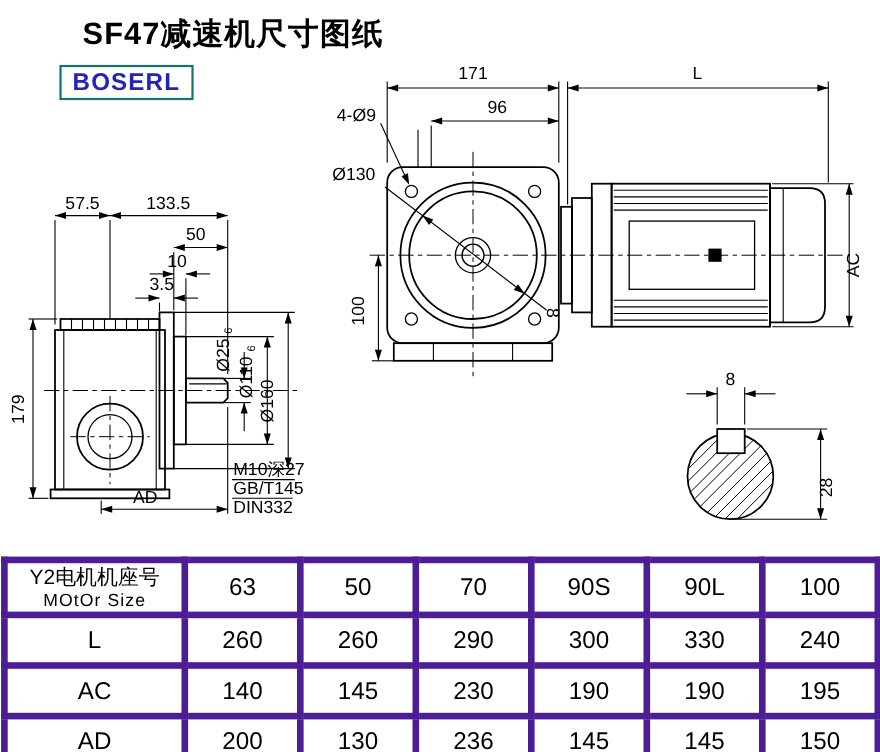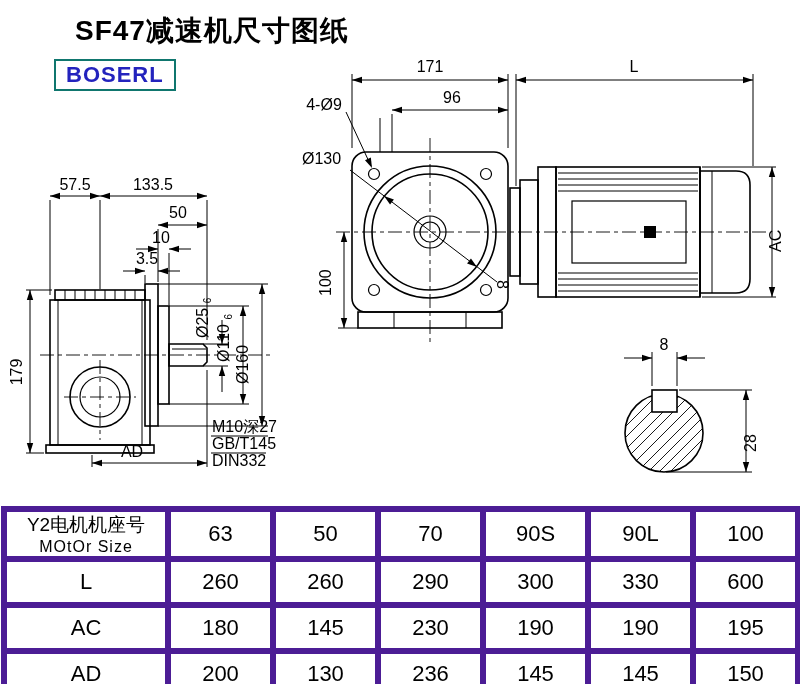--- a/index.html
+++ b/index.html
@@ -310,7 +310,7 @@
         <td>290</td>
         <td>300</td>
         <td>330</td>
-        <td>600</td>
+        <td>240</td>
       </tr>
       <tr>
         <td>AC</td>

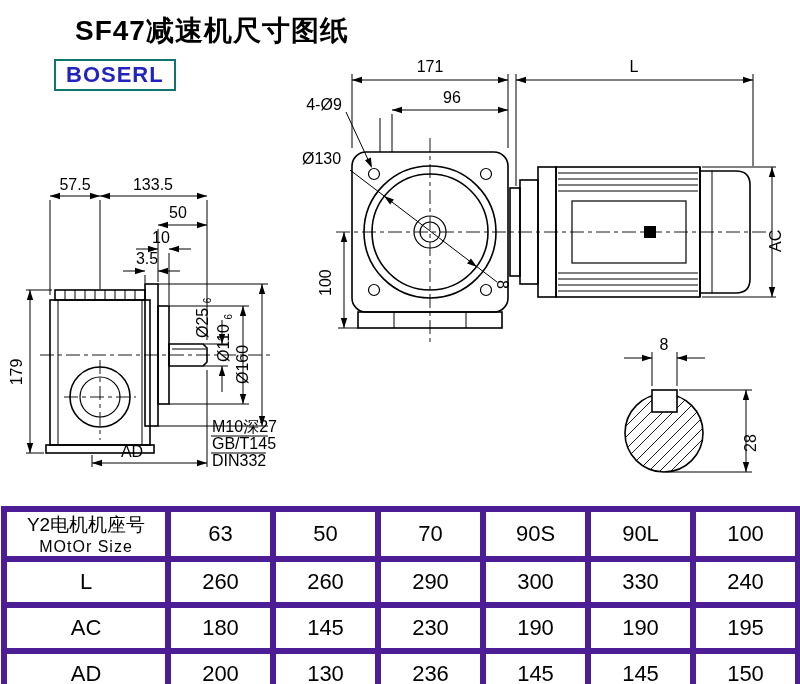--- a/index.html
+++ b/index.html
@@ -314,7 +314,7 @@
       </tr>
       <tr>
         <td>AC</td>
-        <td>180</td>
+        <td>140</td>
         <td>145</td>
         <td>230</td>
         <td>190</td>

